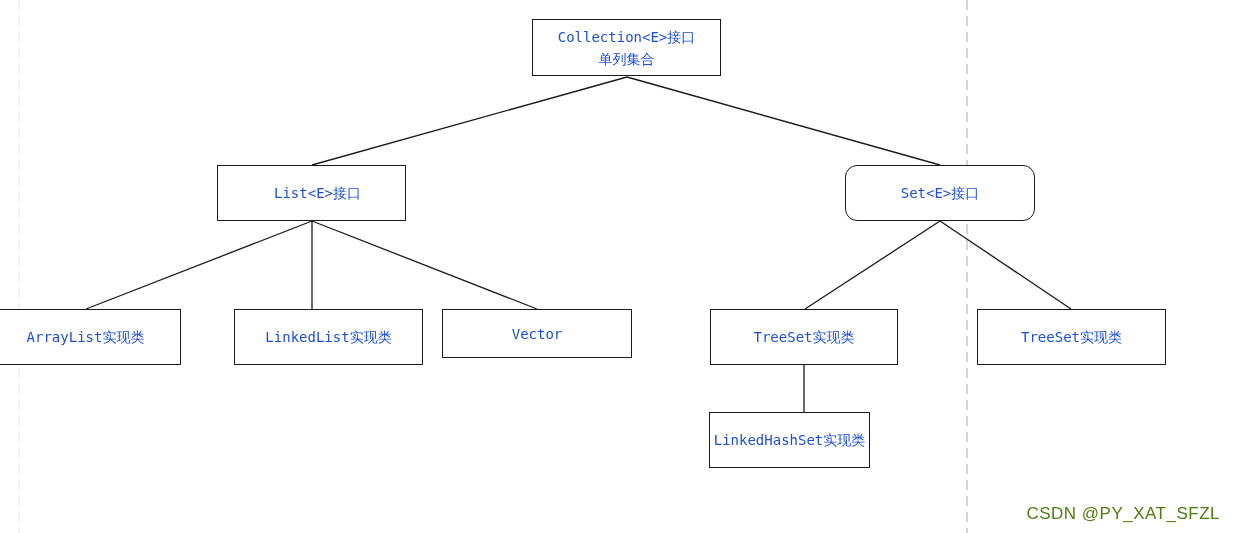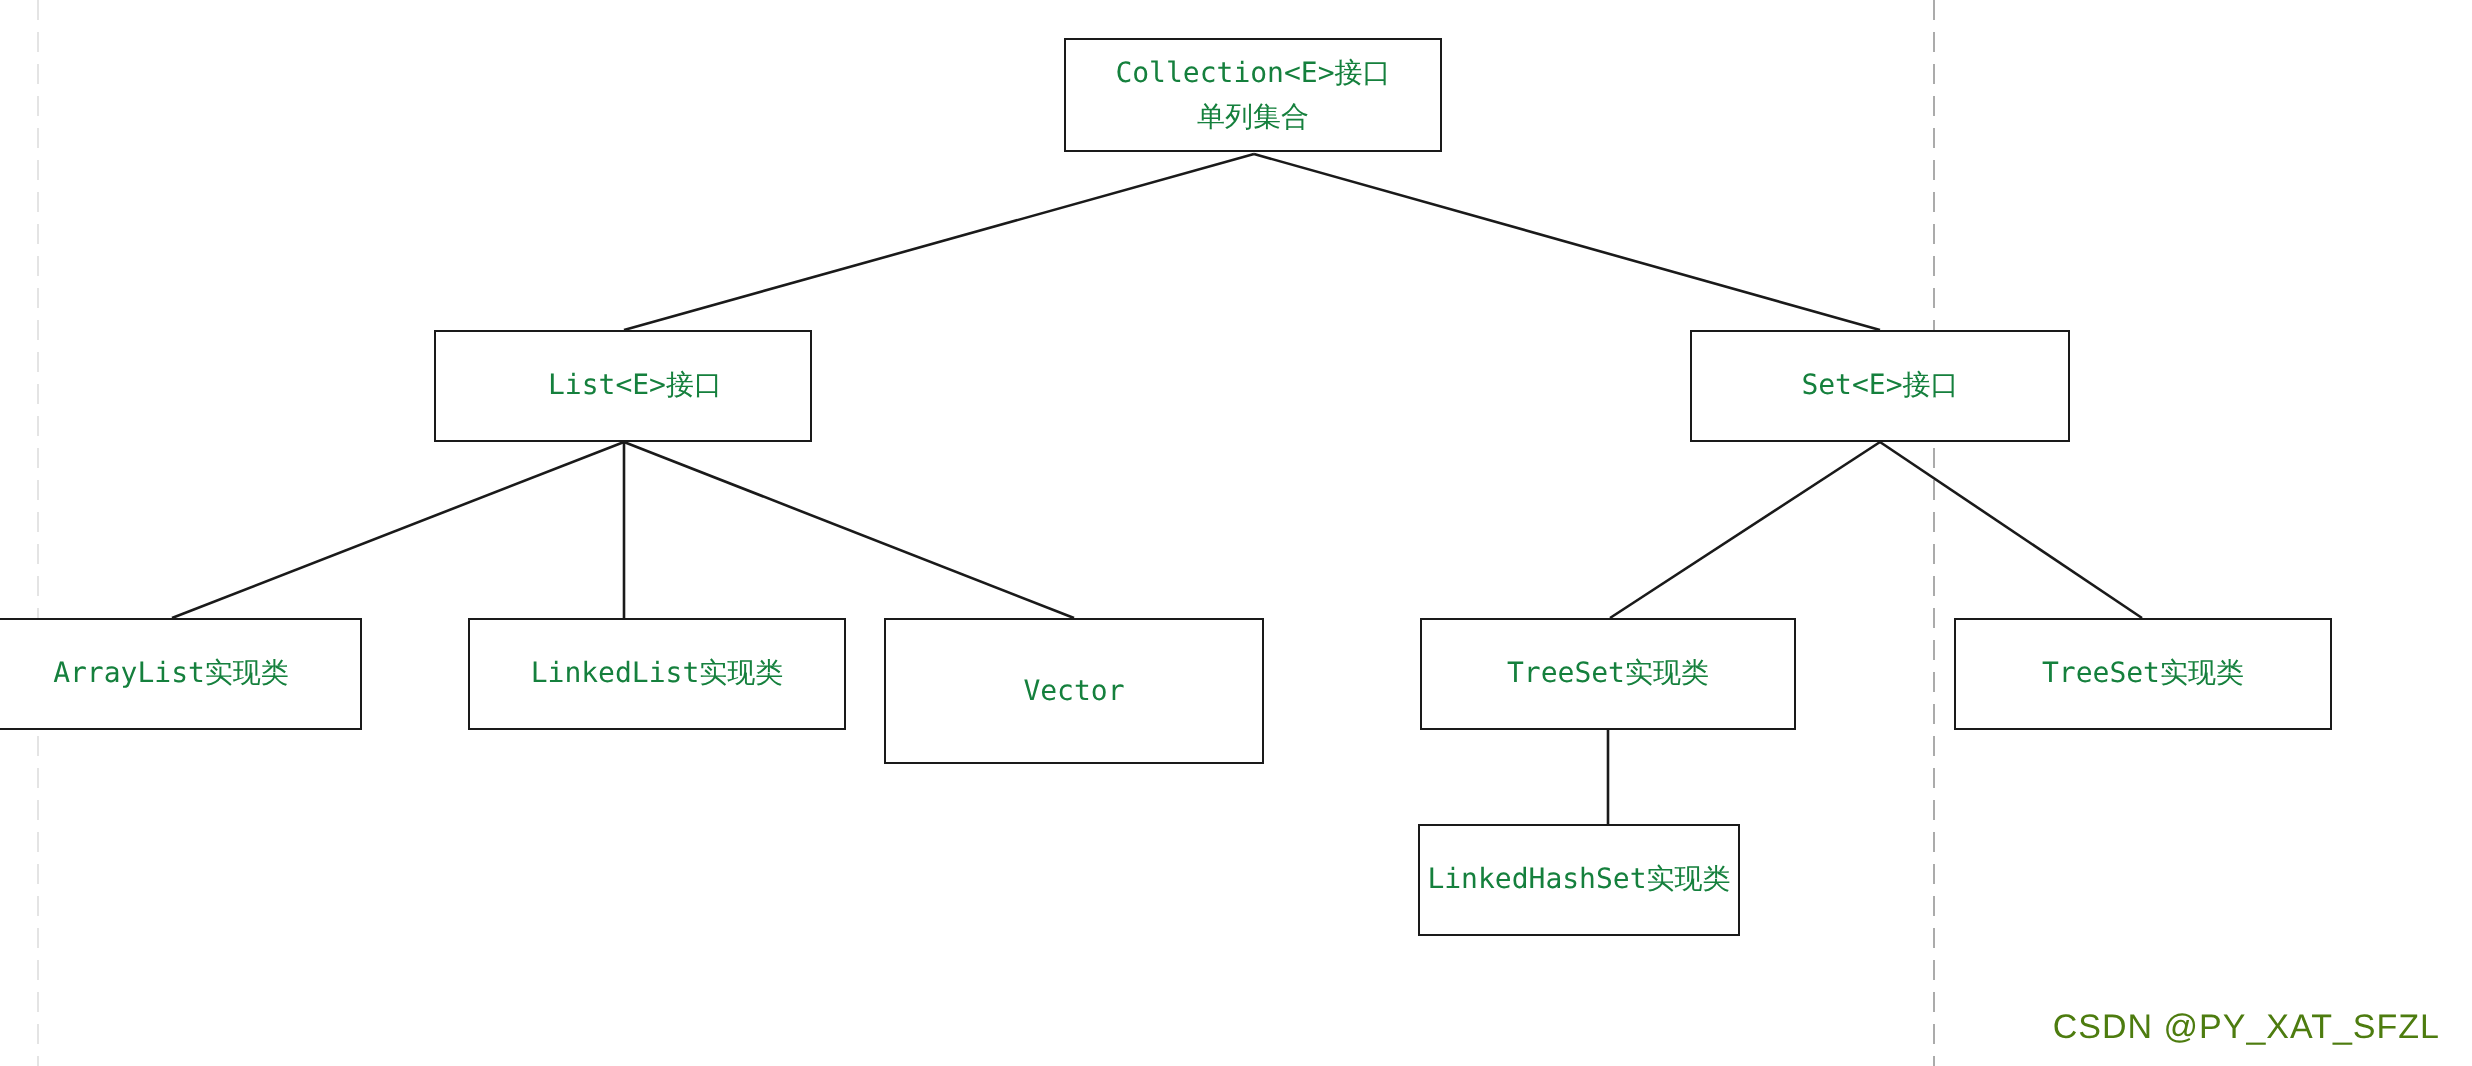--- a/index.html
+++ b/index.html
@@ -26,7 +26,7 @@
     align-items: center;
     justify-content: center;
     font-size: 14px;
-    color: #15803d;
+    color: #1d4ed8;
     line-height: 22px;
     white-space: nowrap;
   }

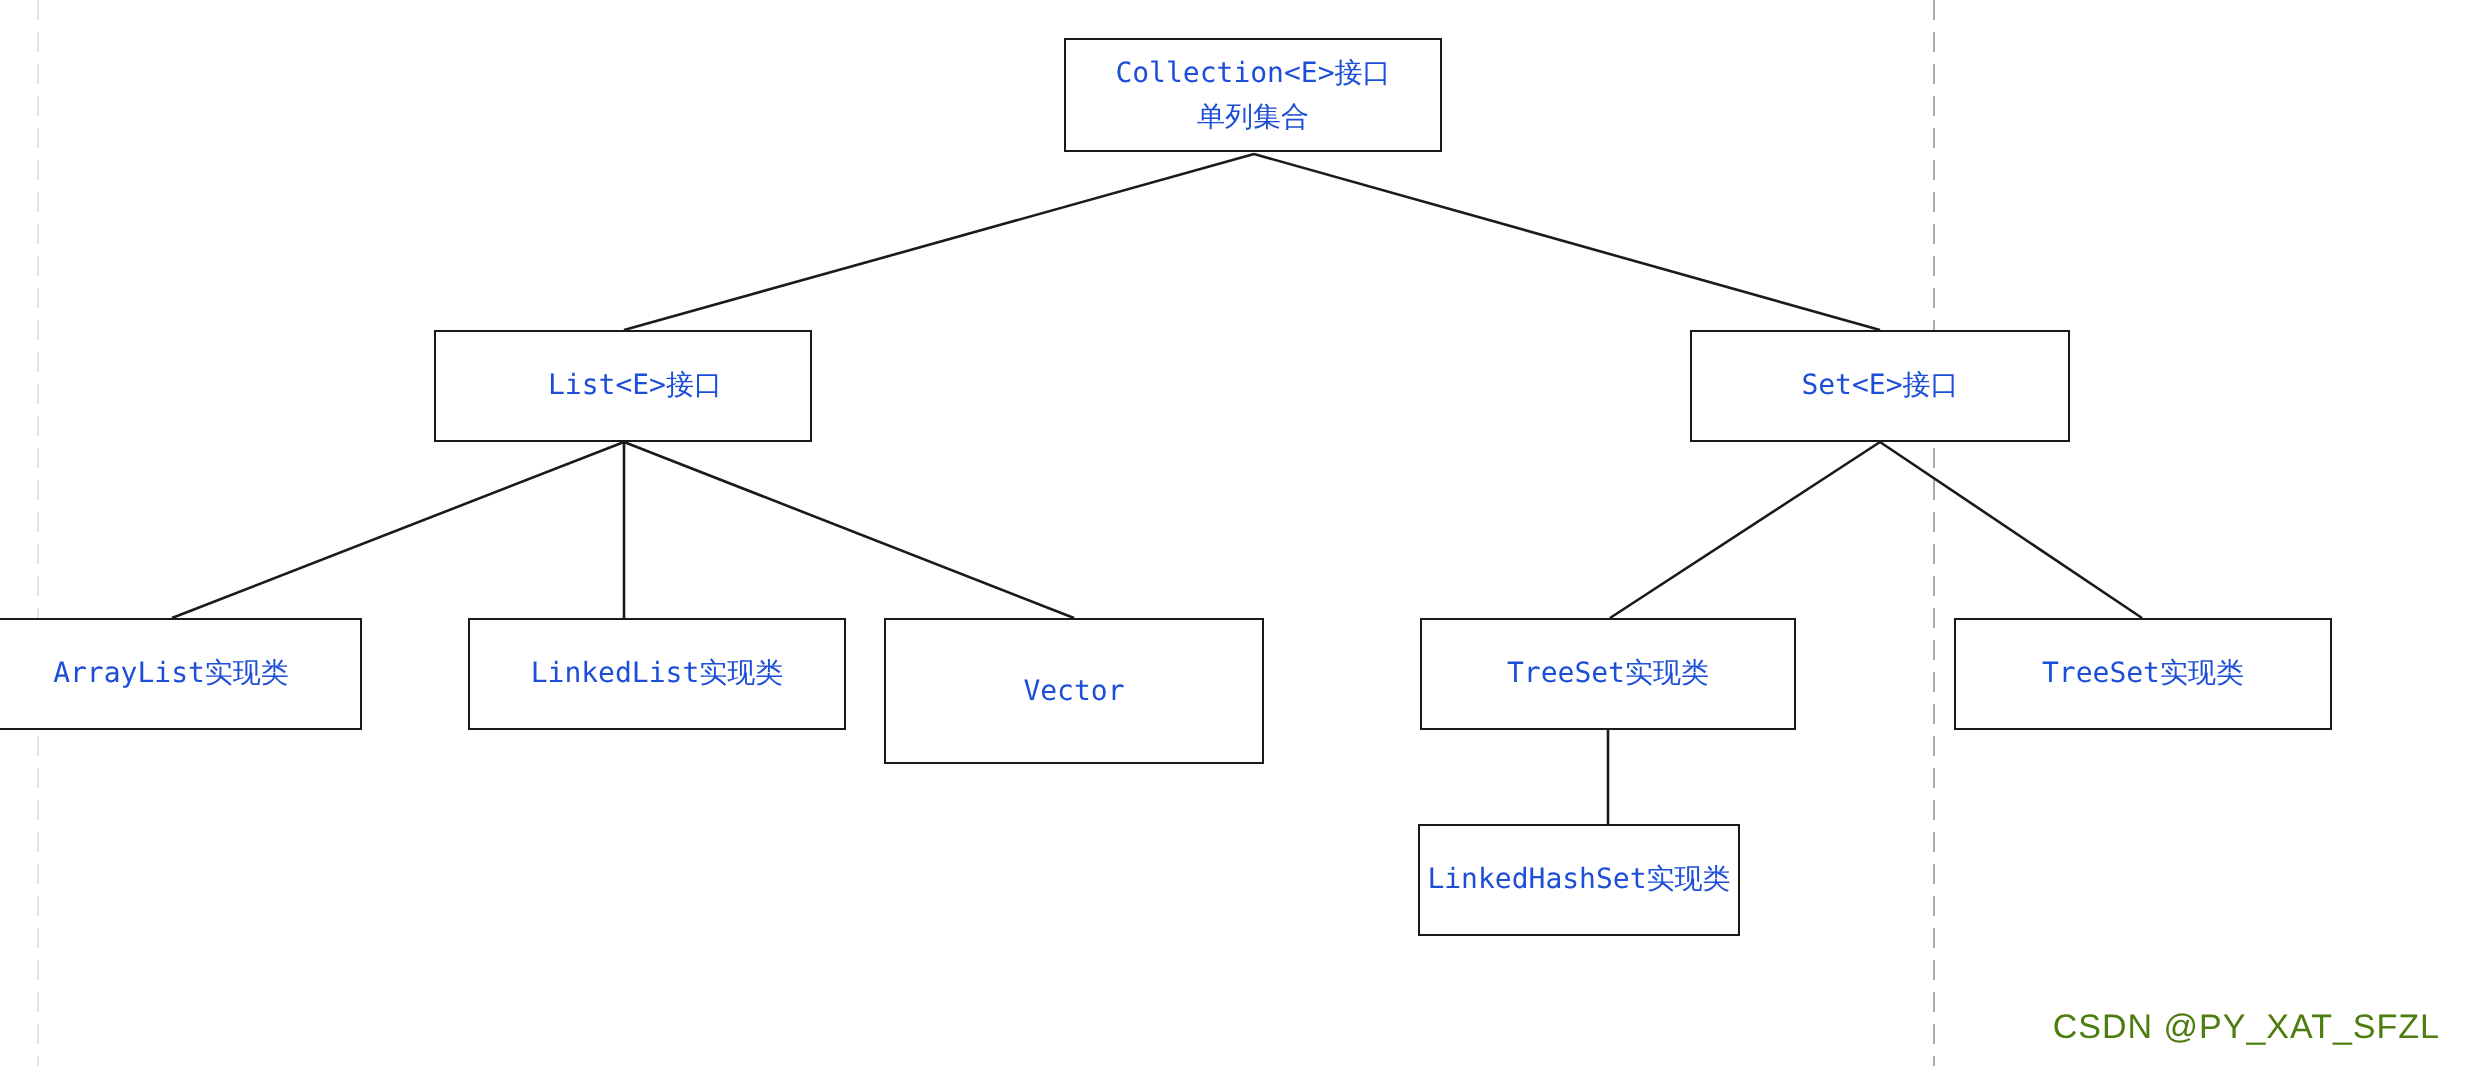--- a/index.html
+++ b/index.html
@@ -33,7 +33,7 @@
   
   .n-collection    { left: 532px; top: 19px;  width: 189px; height: 57px; }
   .n-list          { left: 217px; top: 165px; width: 189px; height: 56px; padding-left: 12px; }
-  .n-set           { left: 845px; top: 165px; width: 190px; height: 56px; }
+  .n-set           { left: 845px; top: 165px; width: 190px; height: 56px; border-radius: 12px; }
   .n-arraylist     { left: -10px; top: 309px; width: 191px; height: 56px; }
   .n-linkedlist    { left: 217px; top: 309px; width: 189px; height: 56px; margin-left: 17px; }
   .n-vector        { left: 442px; top: 309px; width: 190px; height: 73px; }

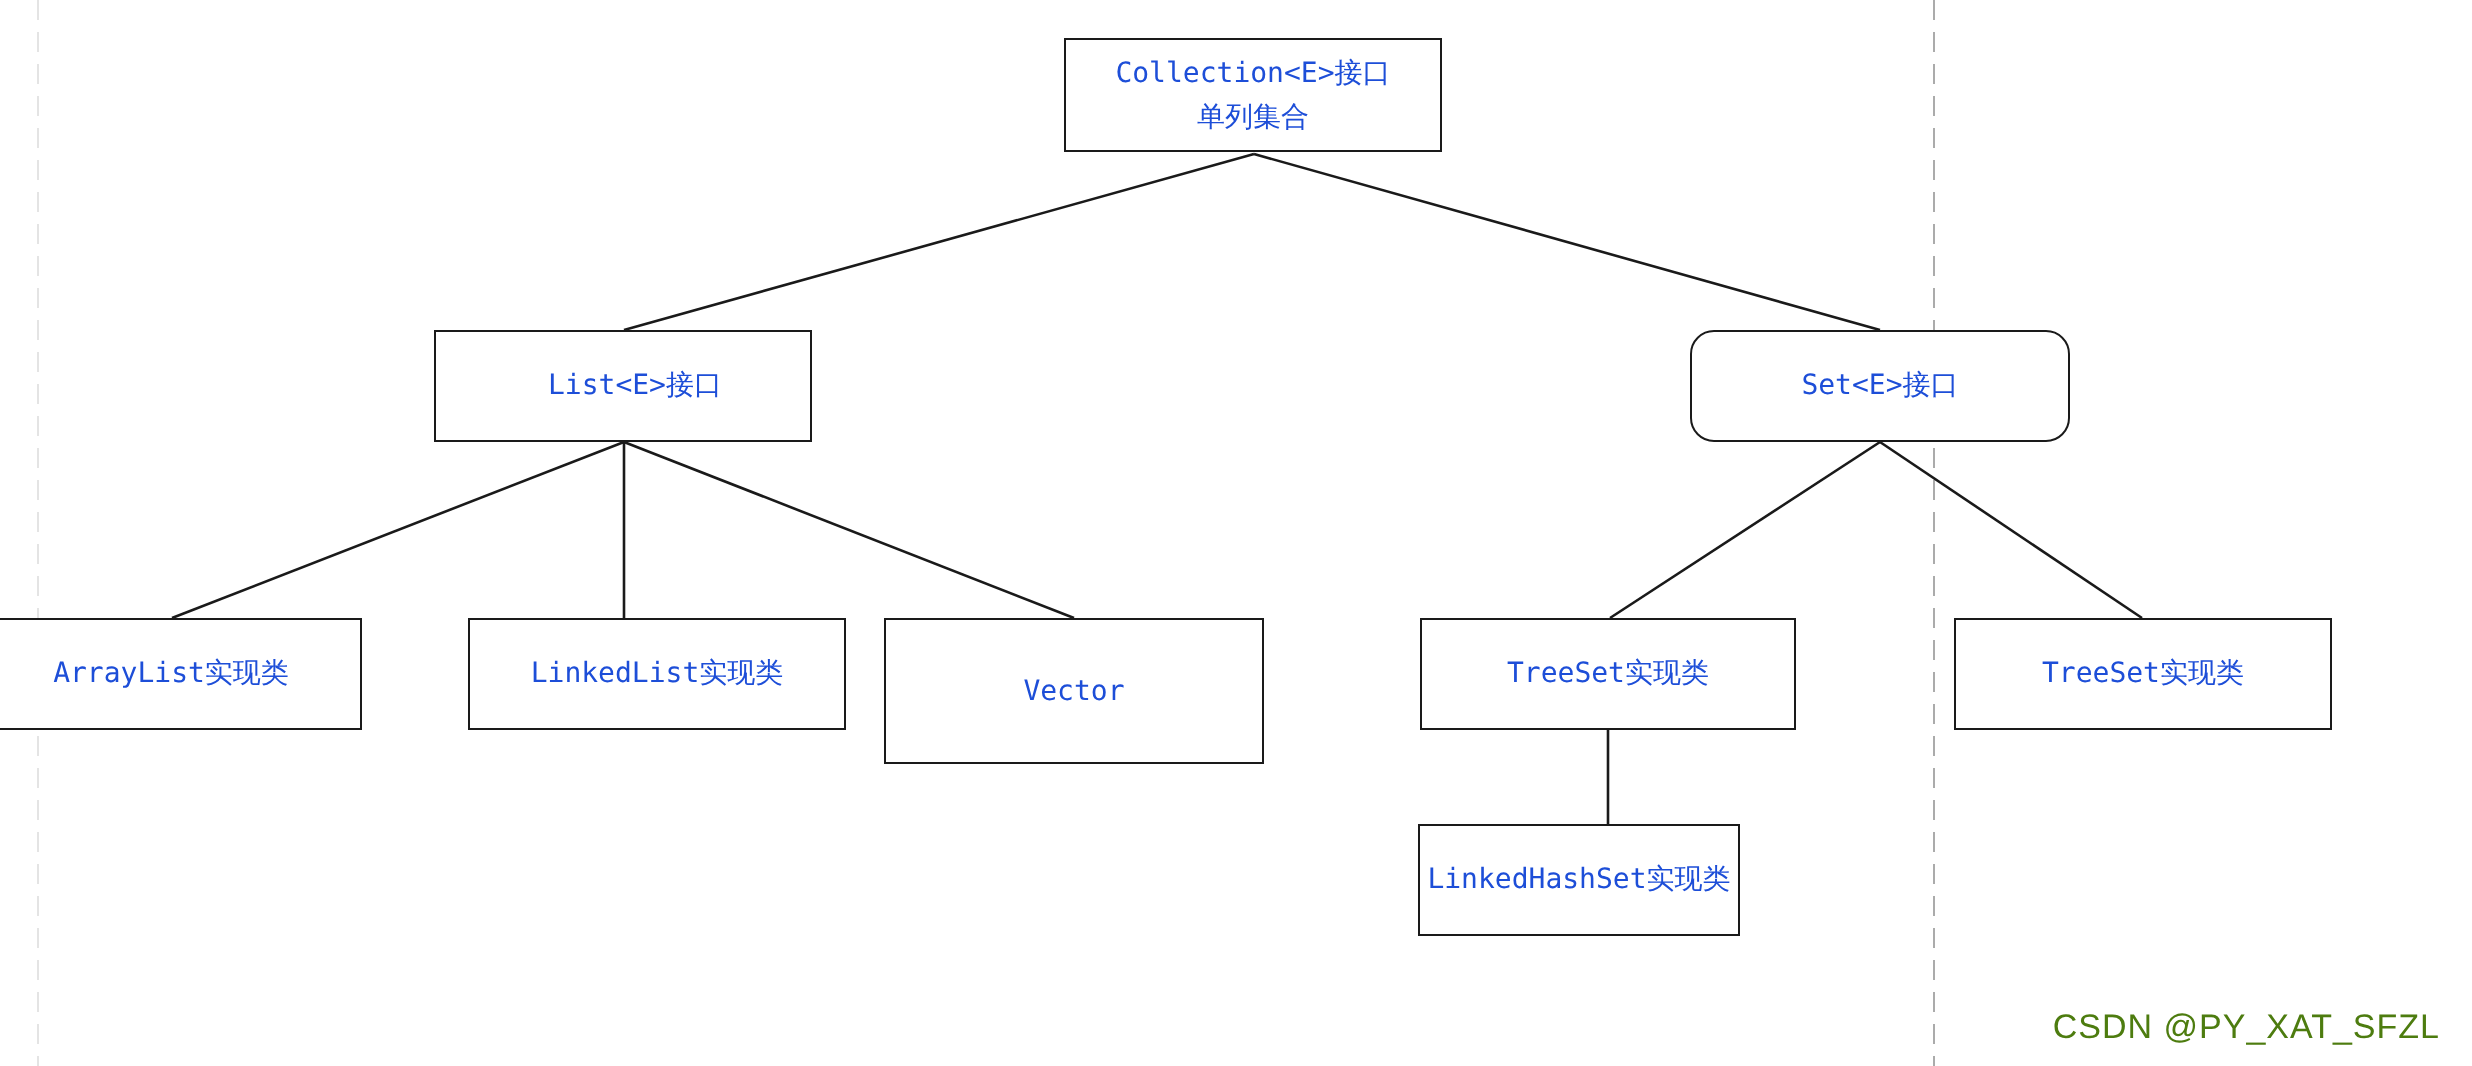--- a/index.html
+++ b/index.html
@@ -36,7 +36,7 @@
   .n-set           { left: 845px; top: 165px; width: 190px; height: 56px; border-radius: 12px; }
   .n-arraylist     { left: -10px; top: 309px; width: 191px; height: 56px; }
   .n-linkedlist    { left: 217px; top: 309px; width: 189px; height: 56px; margin-left: 17px; }
-  .n-vector        { left: 442px; top: 309px; width: 190px; height: 73px; }
+  .n-vector        { left: 442px; top: 309px; width: 190px; height: 49px; }
   .n-hashset       { left: 710px; top: 309px; width: 188px; height: 56px; }
   .n-treeset       { left: 977px; top: 309px; width: 189px; height: 56px; text-align: right; }
   .n-linkedhashset { left: 709px; top: 412px; width: 161px; height: 56px; }

